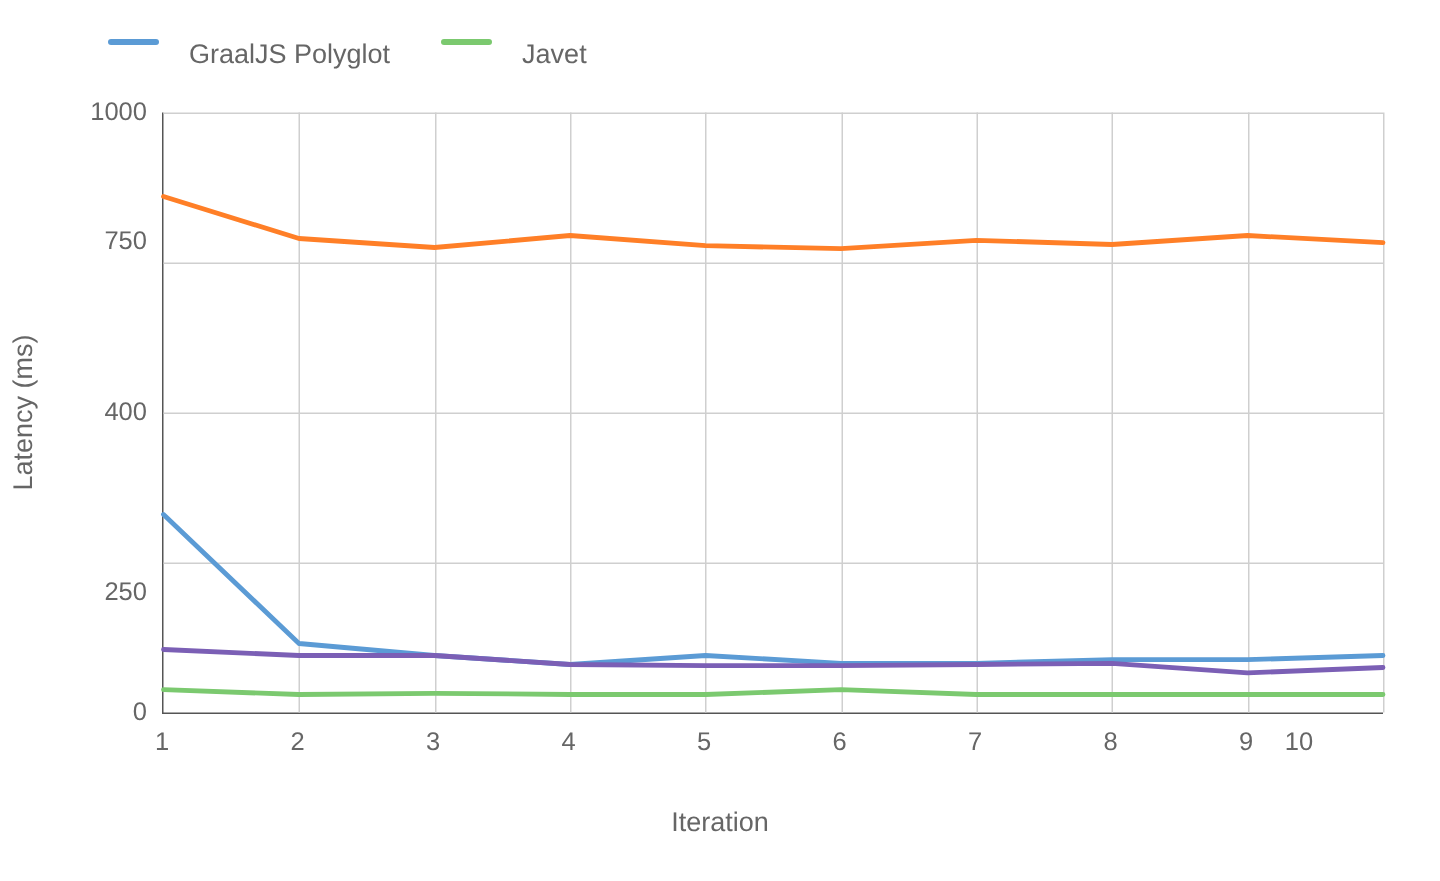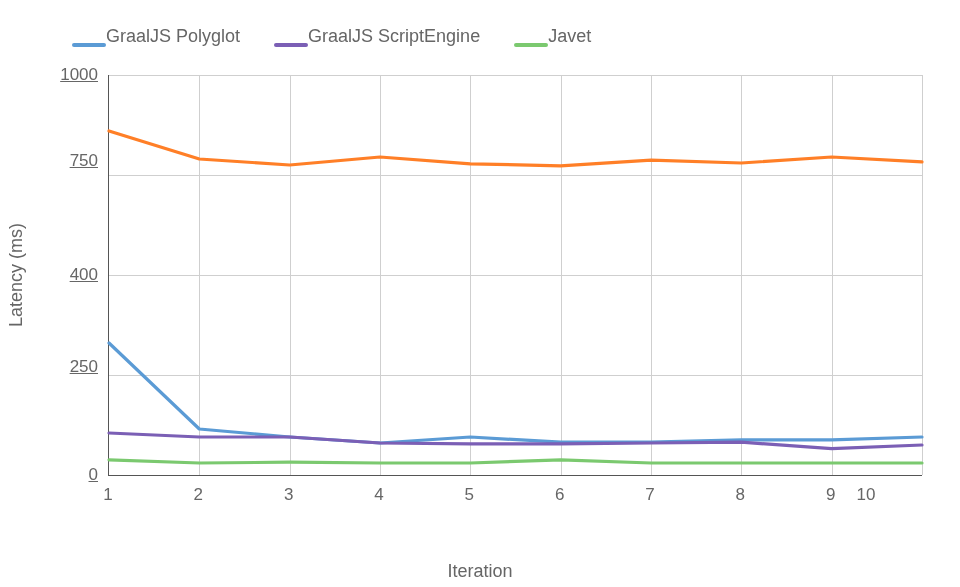--- a/index.html
+++ b/index.html
@@ -30,8 +30,8 @@
   }
   .legend-item {
     display: flex;
-    align-items: flex-end;
-    gap: 0;
+    align-items: flex-start;
+    gap: 20px;
   }
   .legend-swatch {
     width: 34px;

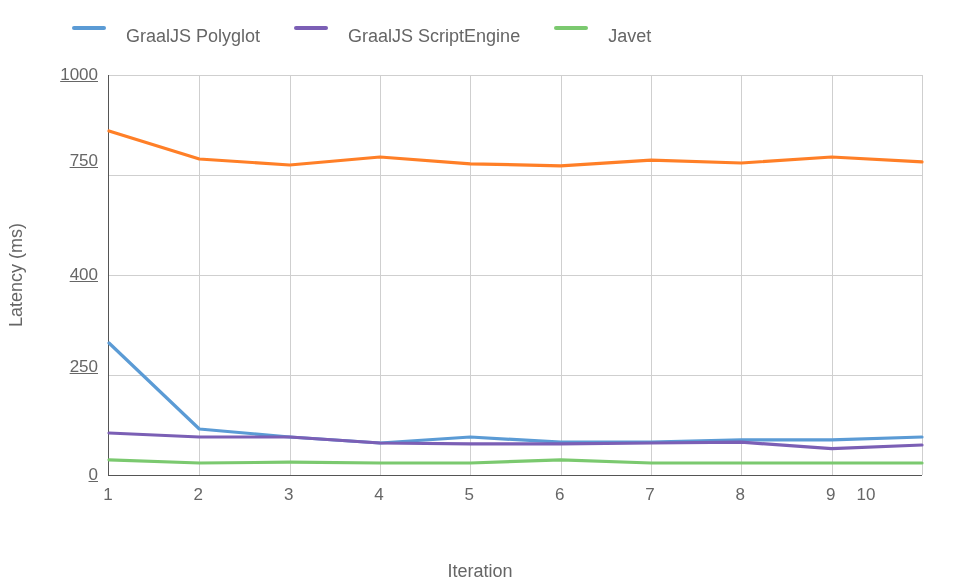--- a/index.html
+++ b/index.html
@@ -129,10 +129,6 @@
       <span>GraalJS Polyglot</span>
     </div>
     <div class="legend-item">
-      <span class="legend-swatch" style="background:#7b5fb5"></span>
-      <span>GraalJS ScriptEngine</span>
-    </div>
-    <div class="legend-item">
       <span class="legend-swatch" style="background:#7bc96f"></span>
       <span>Javet</span>
     </div>

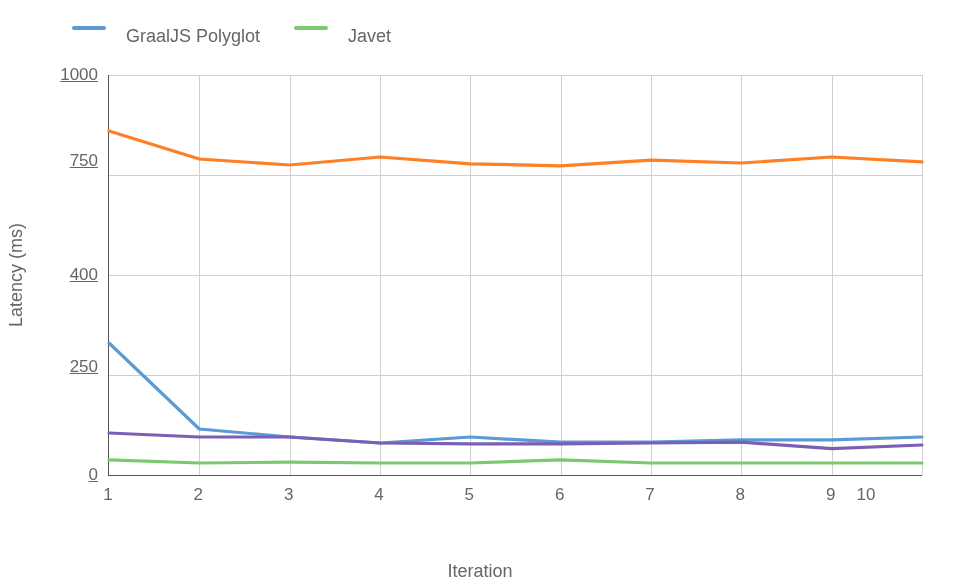--- a/index.html
+++ b/index.html
@@ -73,7 +73,6 @@
     color: #666;
     text-align: right;
     width: 56px;
-    text-decoration: underline;
   }
   .x-tick-label {
     position: absolute;

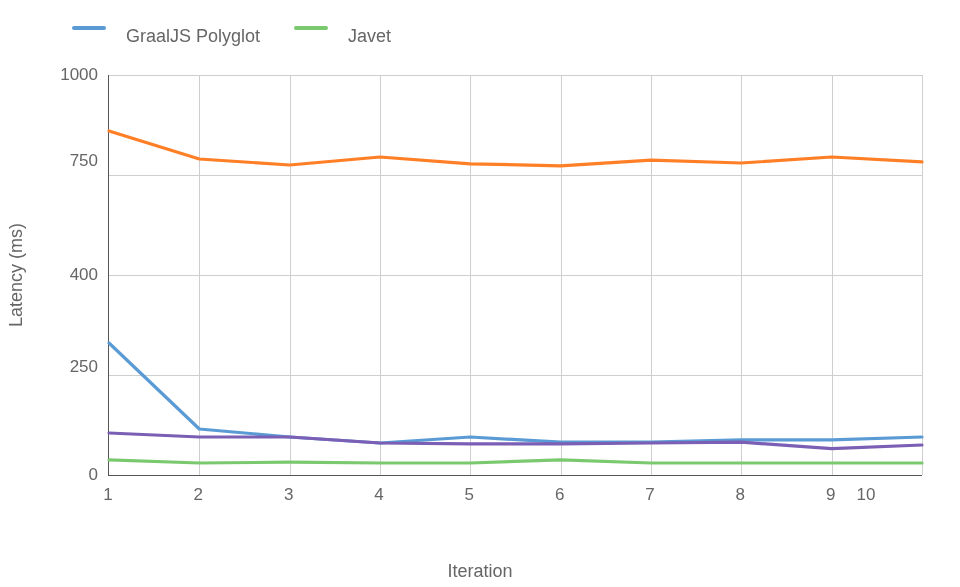--- a/index.html
+++ b/index.html
@@ -140,7 +140,7 @@
   <div class="y-tick-label" style="top:75px">1000</div>
   <div class="y-tick-label" style="top:161px">750</div>
   <div class="y-tick-label" style="top:275px">400</div>
-  <div class="y-tick-label" style="top:367px">250</div>
+  <div class="y-tick-label" style="top:395px">250</div>
   <div class="y-tick-label" style="top:475px">0</div>
 
   <div class="x-tick-label" style="left:108px">1</div>

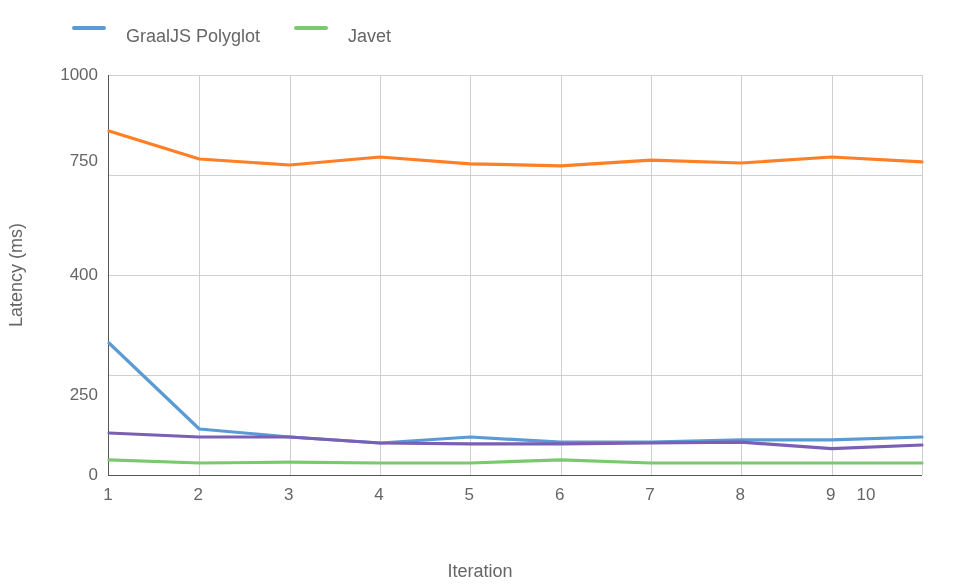--- a/index.html
+++ b/index.html
@@ -98,7 +98,6 @@
     transform: translateX(-50%);
     font-size: 18px;
     color: #666;
-    margin-top: 23px;
   }
 
   

